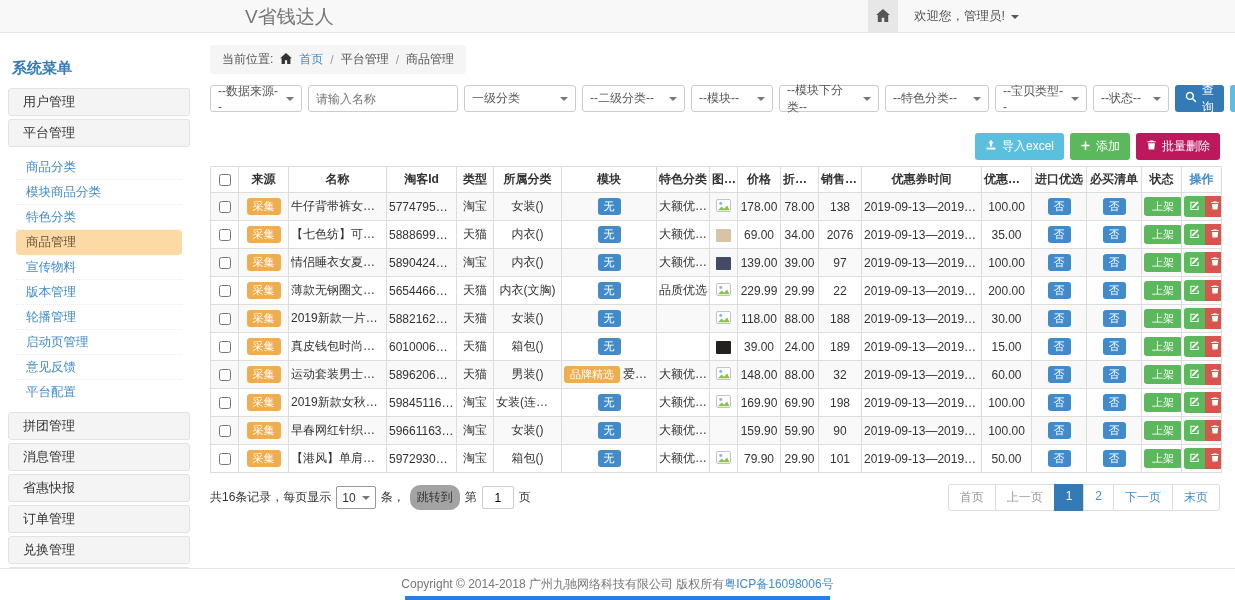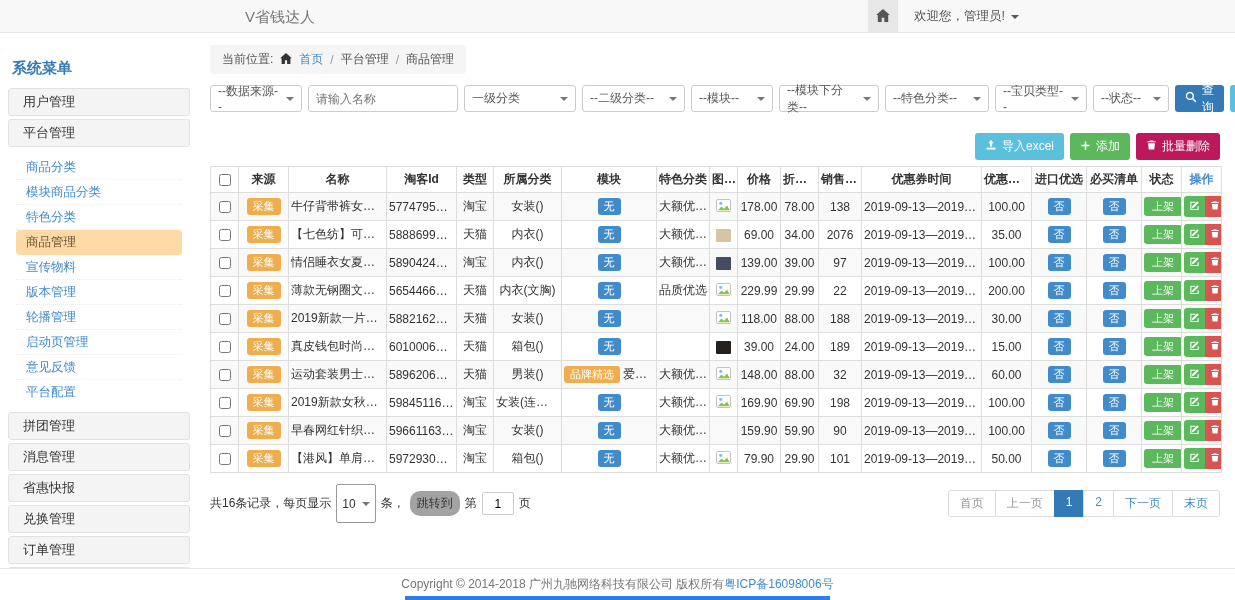--- a/index.html
+++ b/index.html
@@ -11,7 +11,7 @@
   }
   
   .topbar { height:33px; background:#f8f8f8; border-bottom:1px solid #e7e7e7; position:relative; }
-  .brand { position:absolute; left:245px; top:0; line-height:33px; color:#777; font-size:15px; }
+  .brand { position:absolute; left:245px; top:0; line-height:33px; color:#777; font-size:19px; }
   .topbar-right { position:absolute; left:868px; top:0; height:33px; display:flex; align-items:center; }
   .home-btn { width:30px; height:33px; background:#e7e7e7; display:flex; align-items:center; justify-content:center; cursor:pointer; }
   .welcome { color:#555; margin-left:16px; display:flex; align-items:center; gap:6px; font-size:12.5px; cursor:pointer; }

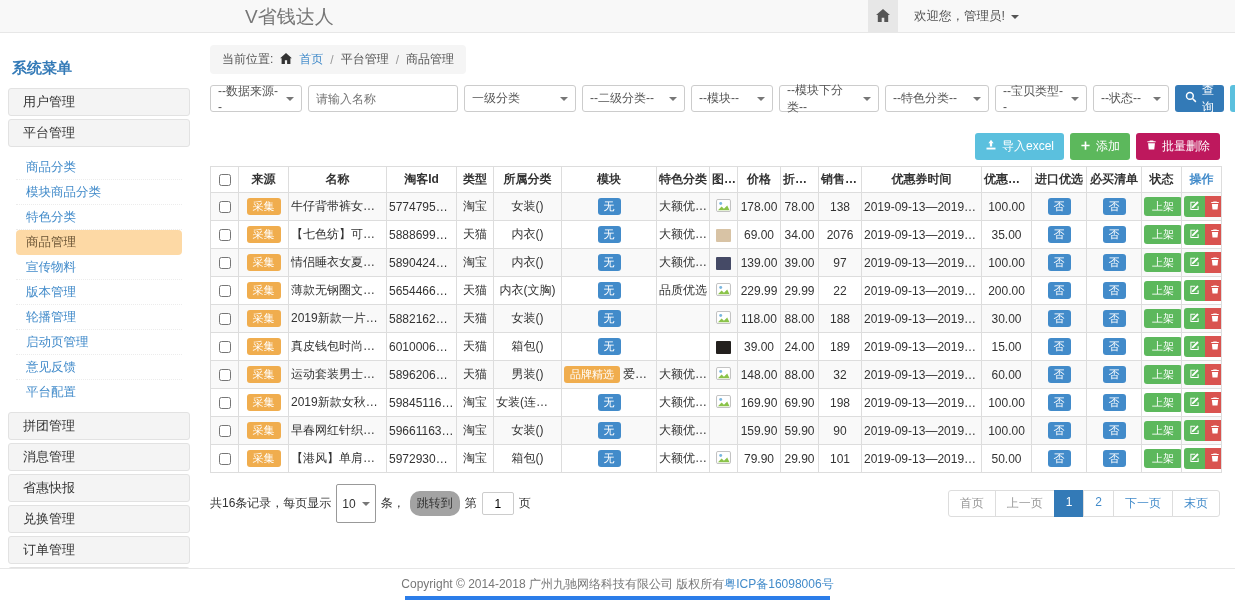--- a/index.html
+++ b/index.html
@@ -74,7 +74,7 @@
   
   .pagination-row { display:flex; justify-content:space-between; align-items:center; margin-top:11px; }
   .page-info { display:flex; align-items:center; gap:5px; color:#333; }
-  .pp-select { border:1px solid #999; border-radius:2px; height:39px; padding:0 5px; background:#fff;
+  .pp-select { border:1px solid #999; border-radius:2px; height:23px; padding:0 5px; background:#fff;
                display:inline-flex; align-items:center; cursor:pointer; }
   .jump-btn { background:#a3a3a3; border:none; border-radius:10px; padding:4px 7px; color:#333;
               cursor:pointer; font-size:12px; font-family:Liberation Mono, monospace; }

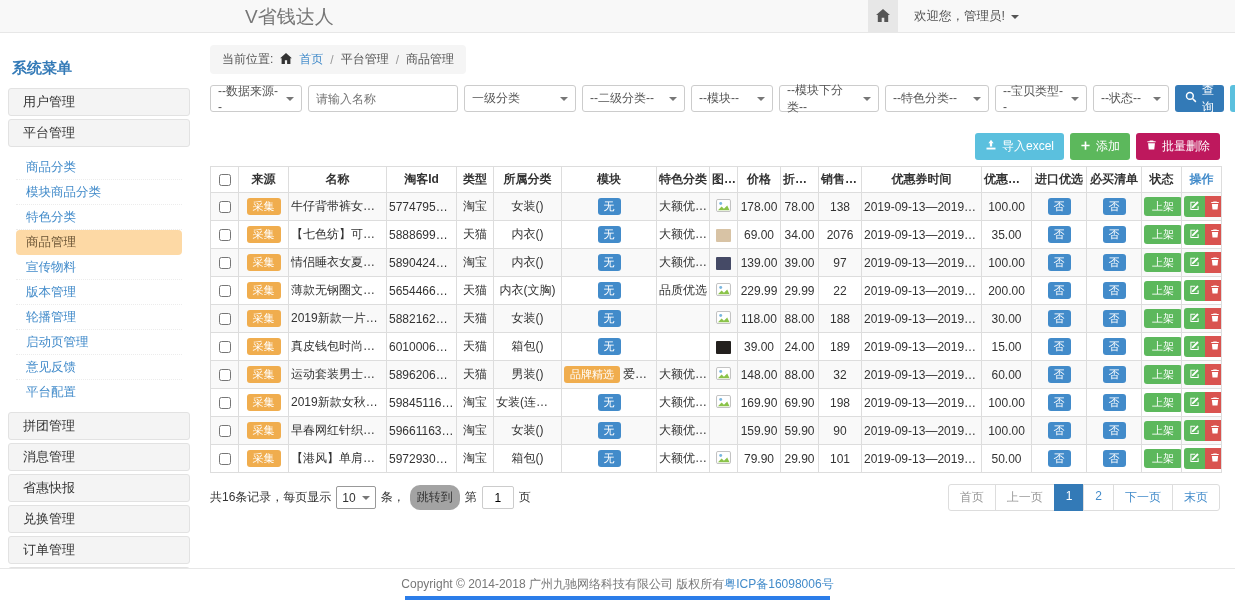--- a/index.html
+++ b/index.html
@@ -134,8 +134,8 @@
         <div class="acc-item">拼团管理</div>
         <div class="acc-item">消息管理</div>
         <div class="acc-item">省惠快报</div>
+        <div class="acc-item">订单管理</div>
         <div class="acc-item">兑换管理</div>
-        <div class="acc-item">订单管理</div>
         <div class="acc-item">统计管理</div>
       </div>
   </div>

